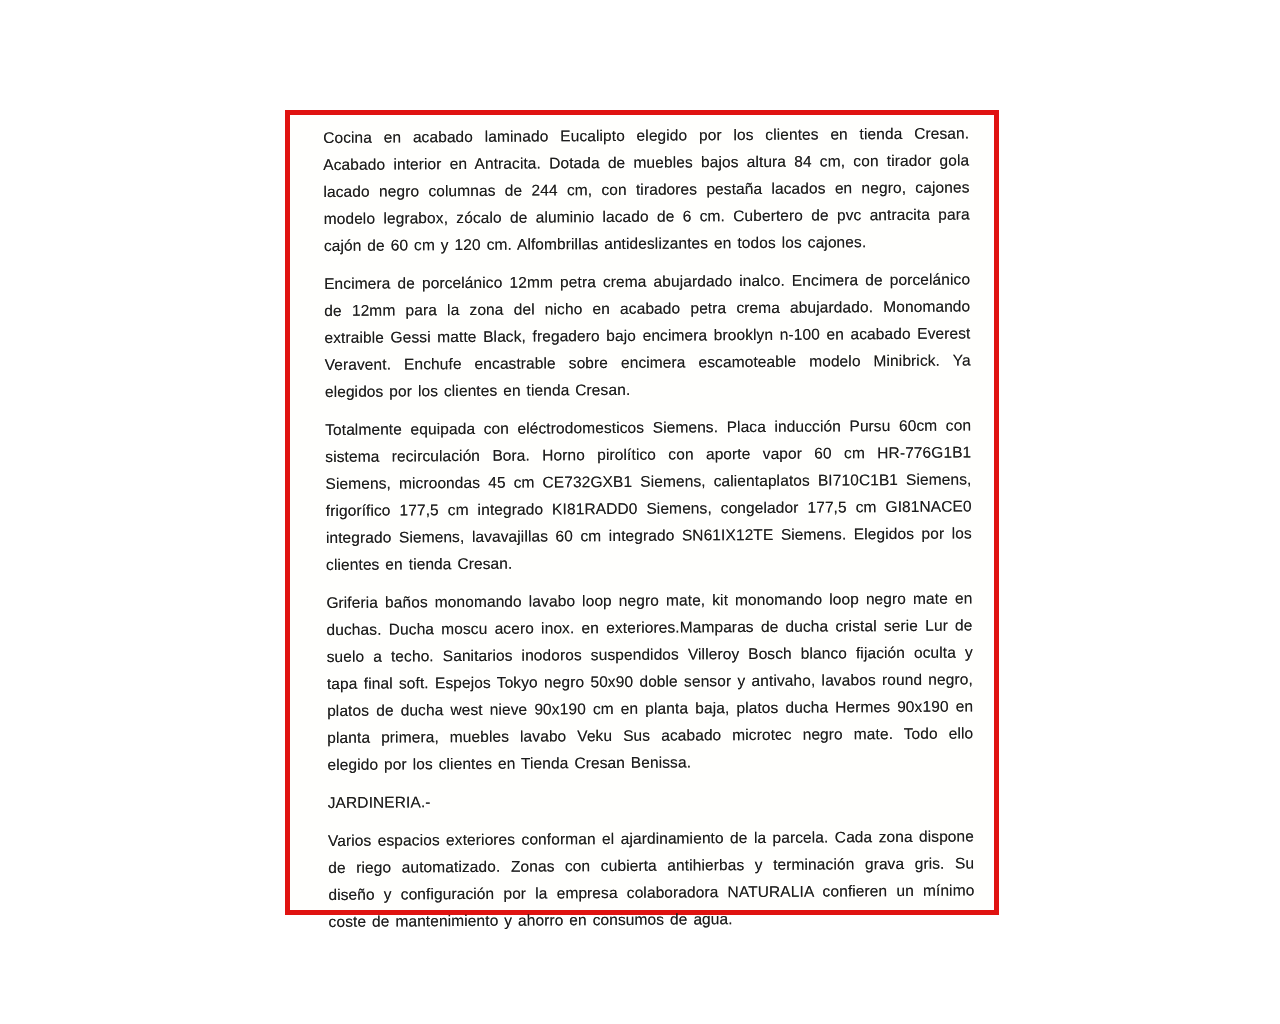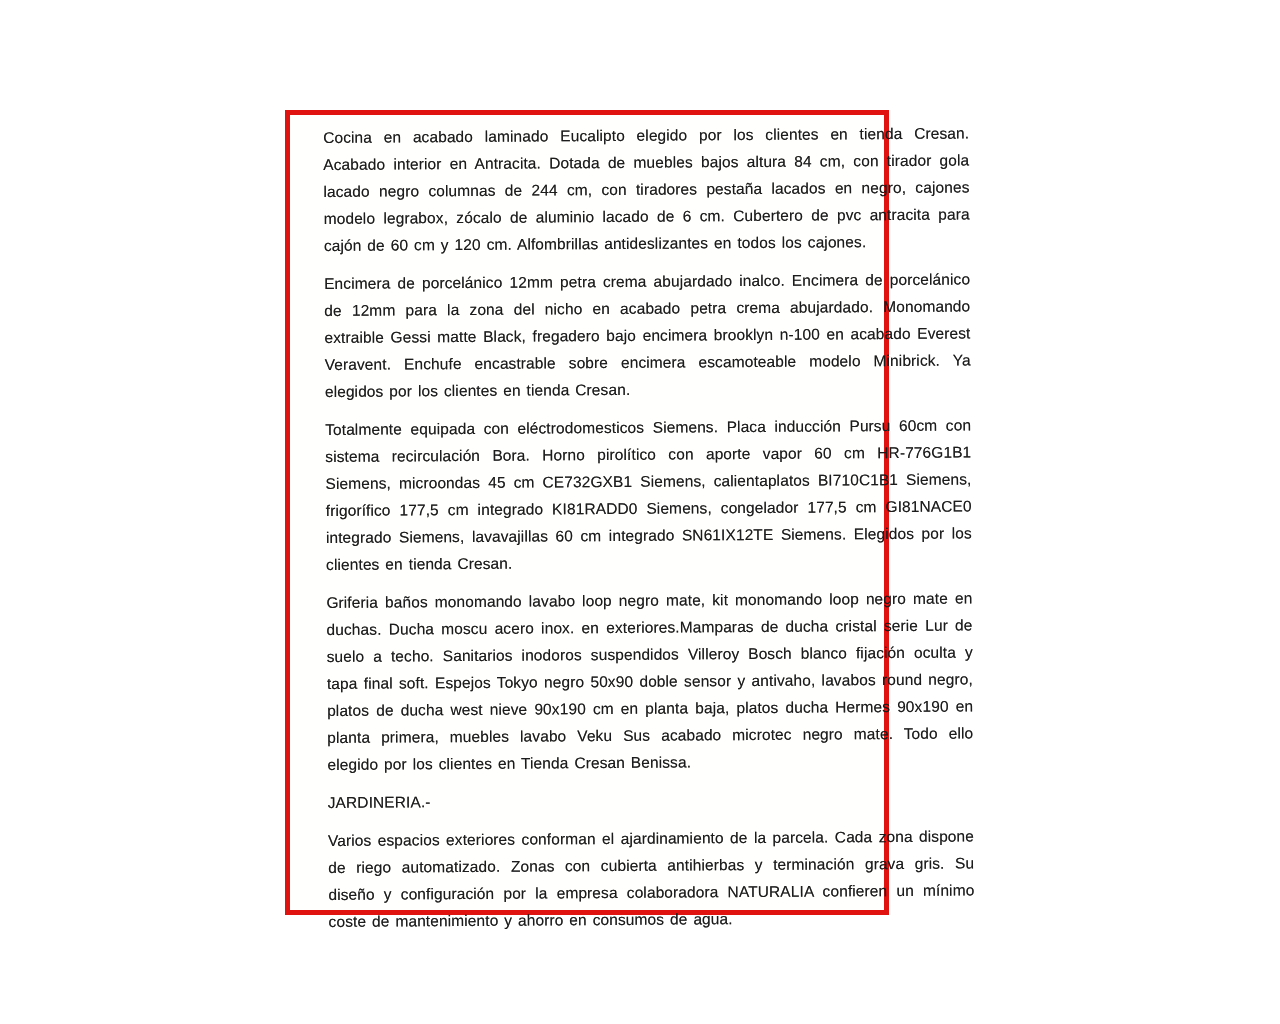--- a/index.html
+++ b/index.html
@@ -27,7 +27,7 @@
     position: absolute;
     left: 285px;
     top: 110px;
-    width: 604px;
+    width: 714px;
     height: 805px;
     border: 5px solid var(--frame-color);
     background: var(--paper-color);

